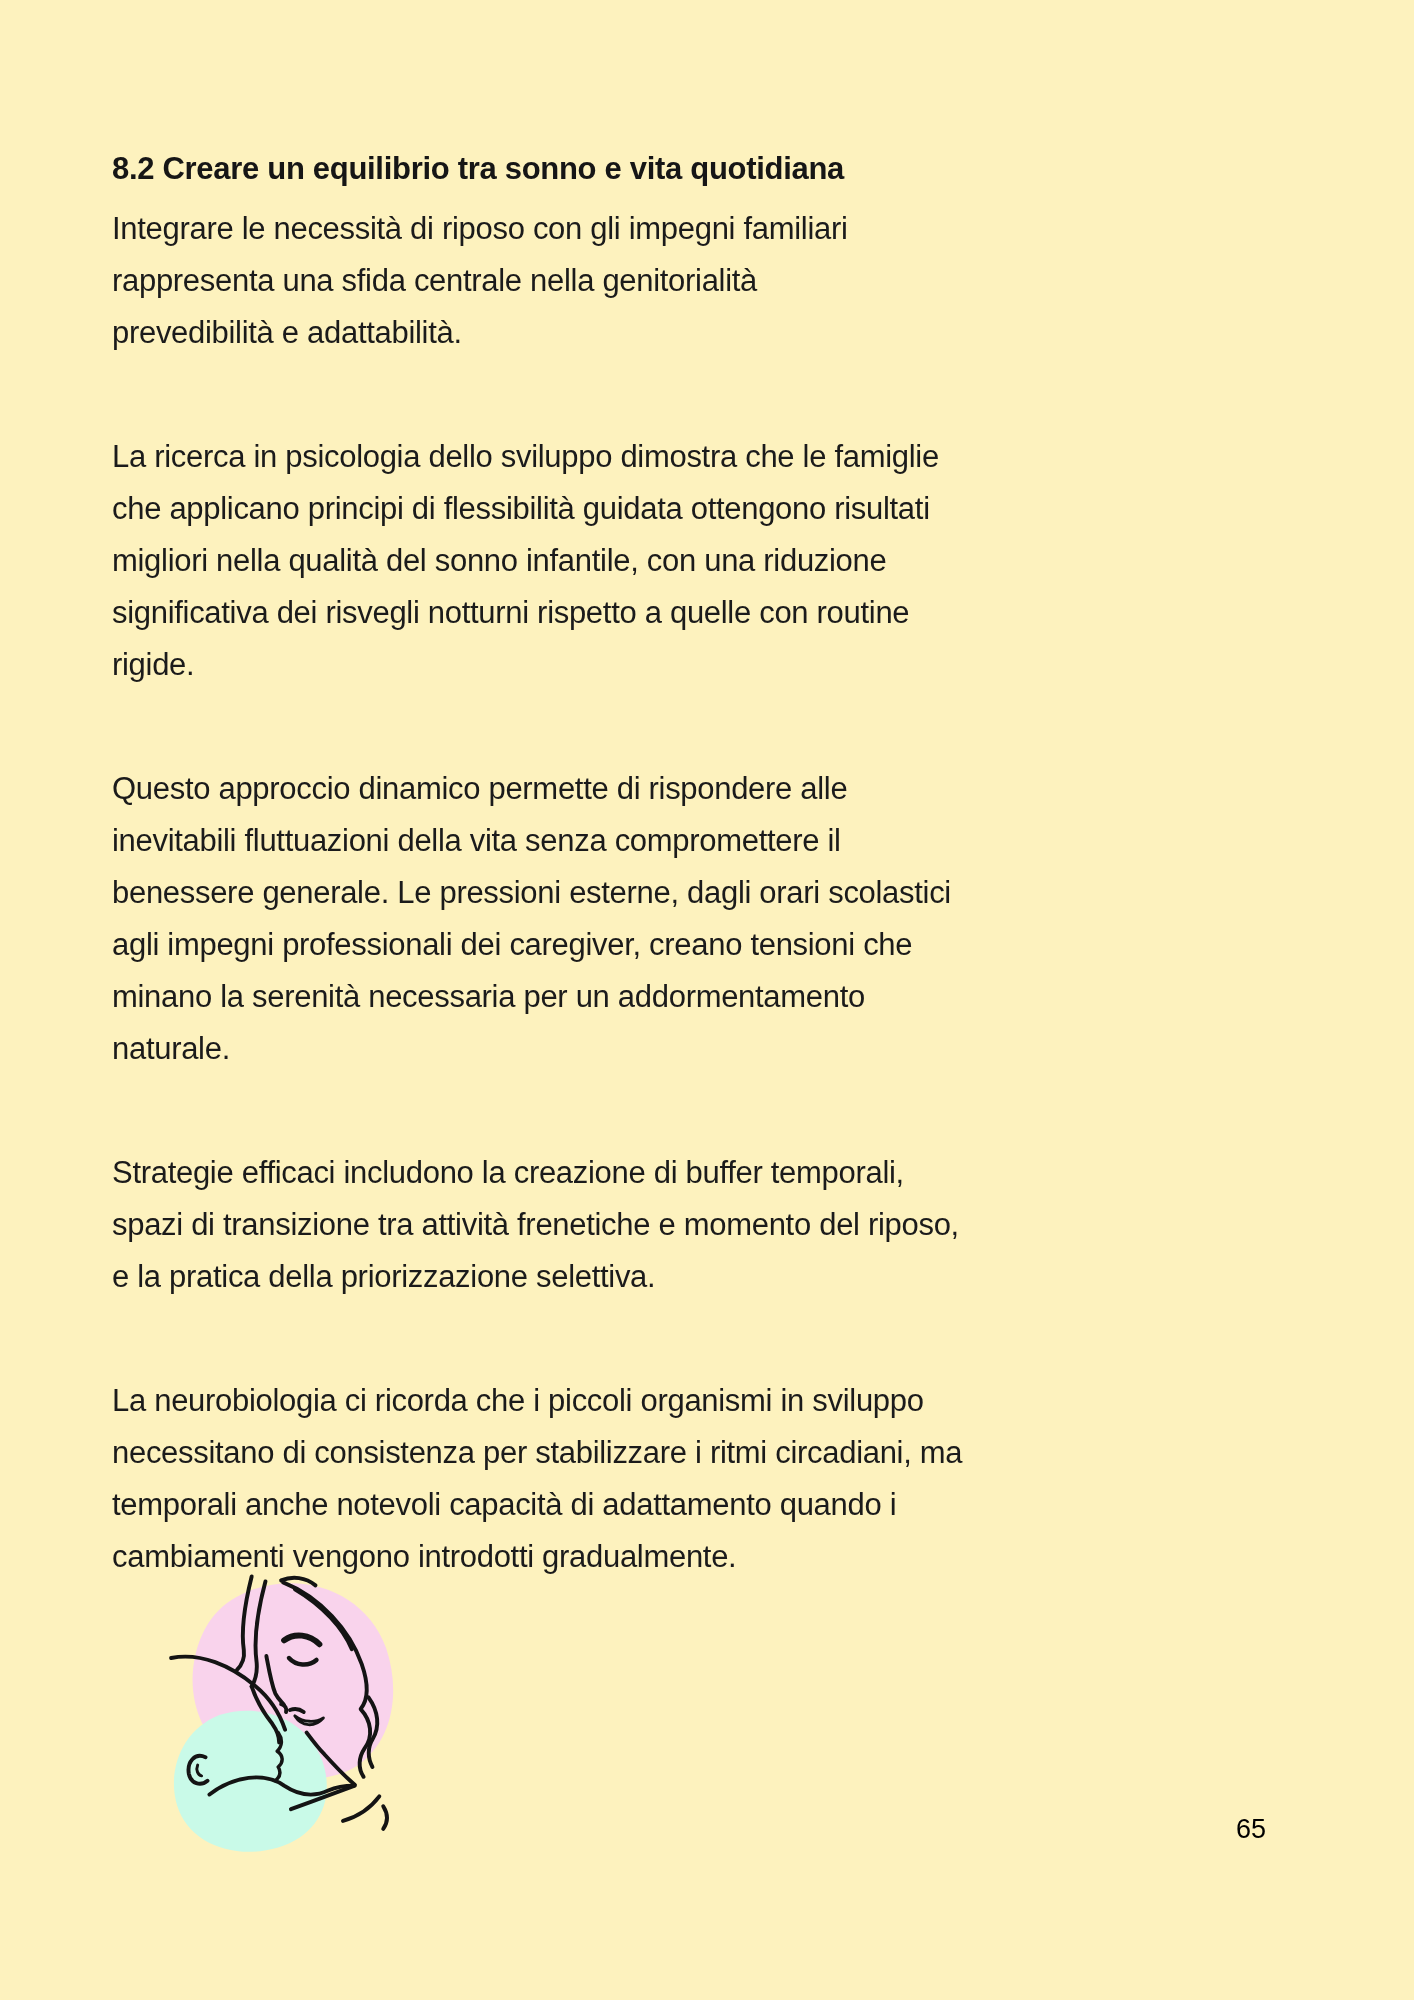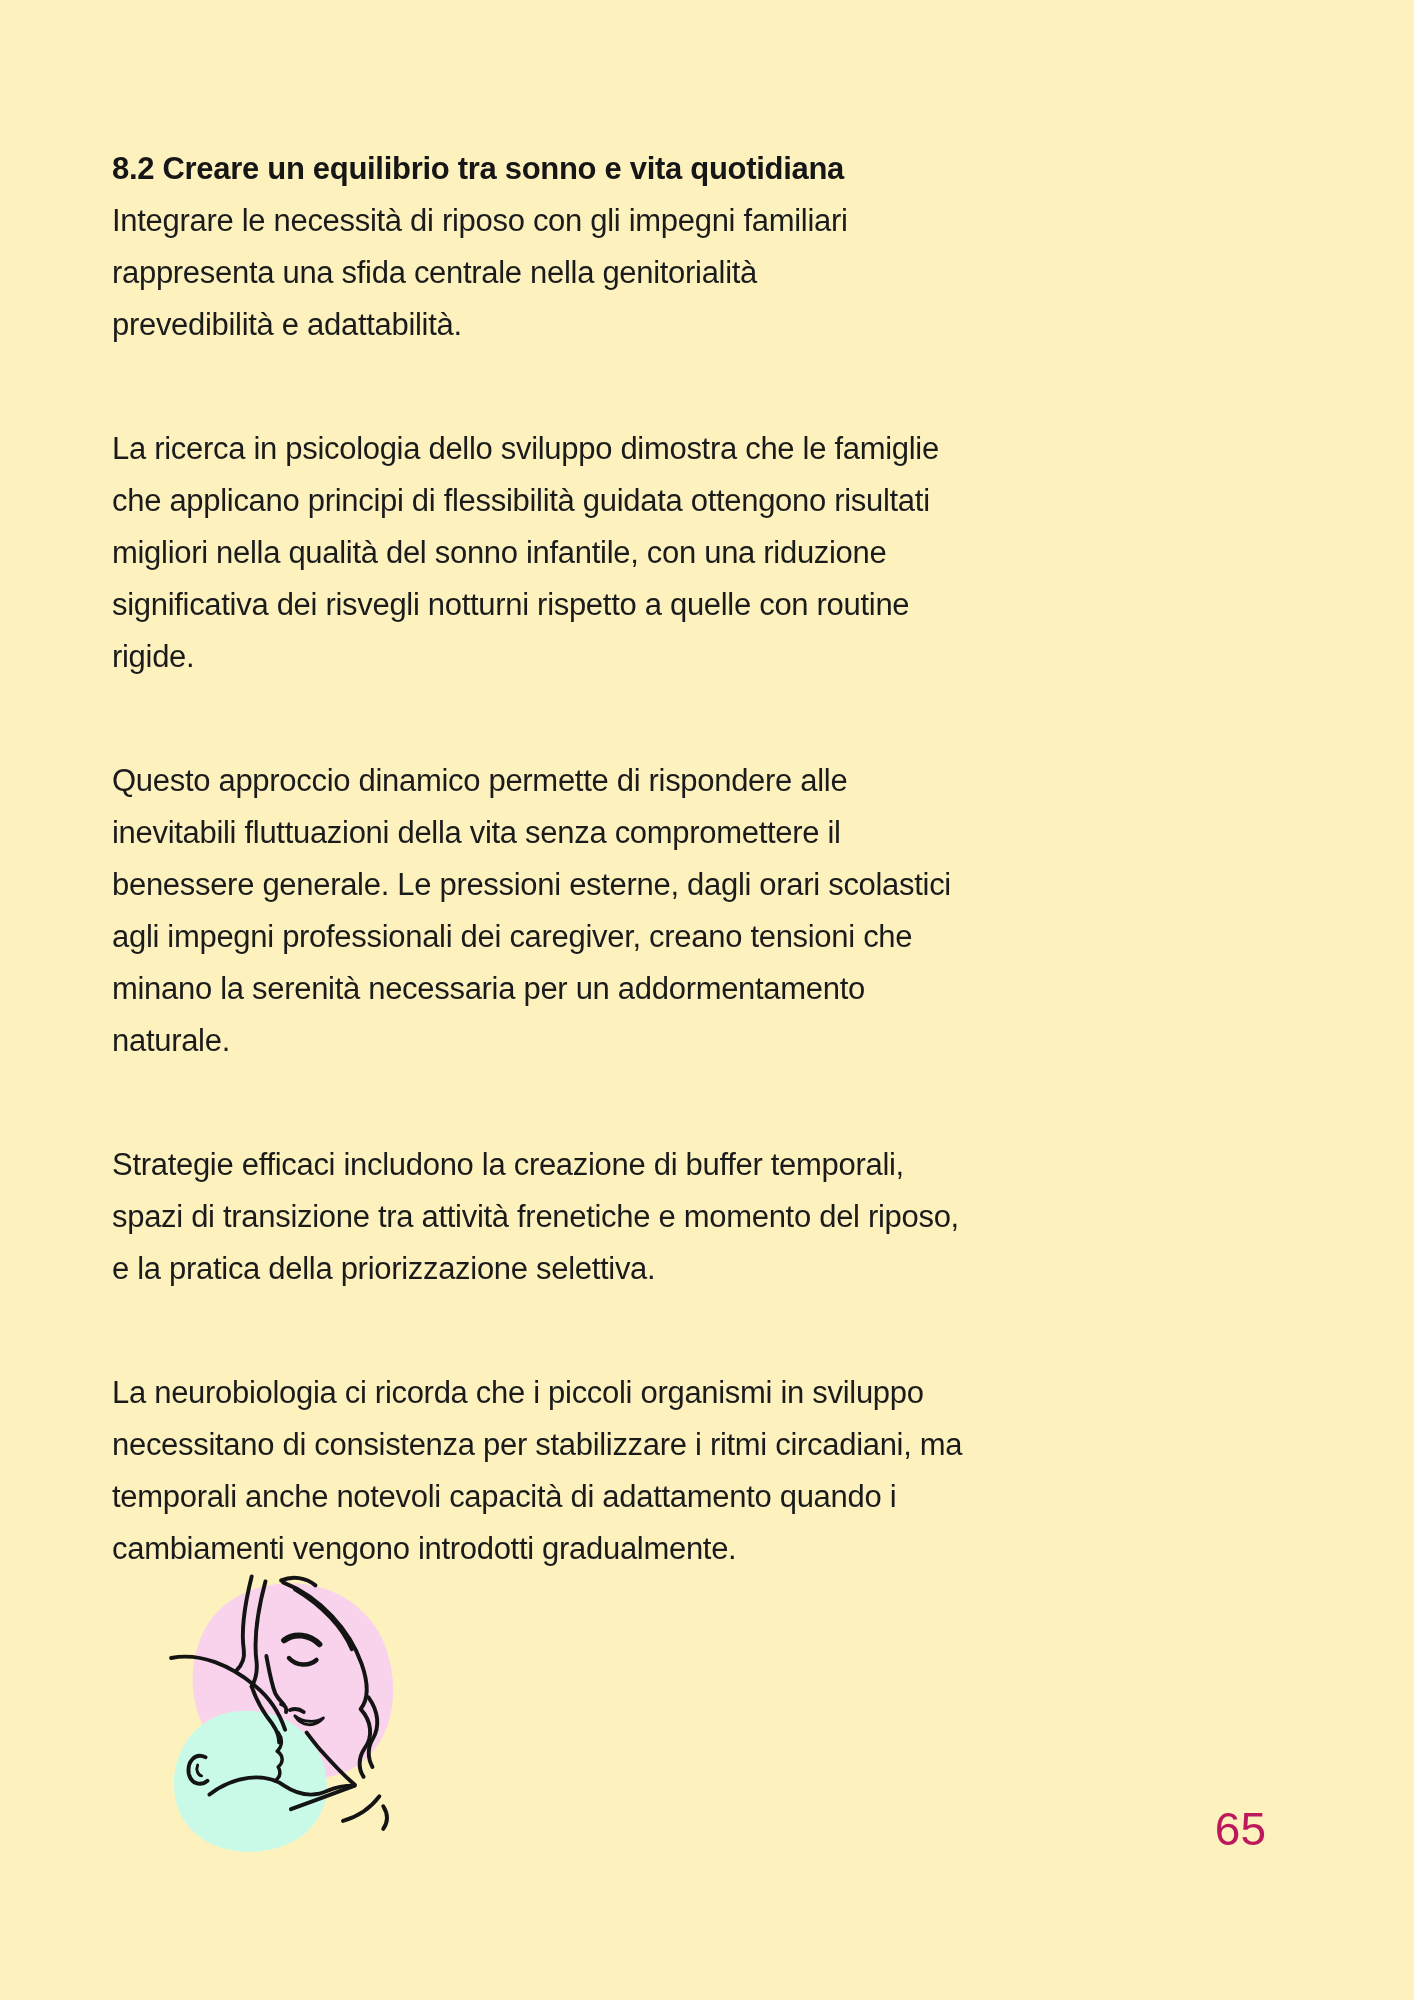--- a/index.html
+++ b/index.html
@@ -30,7 +30,7 @@
     color: #161616;
     margin-top: 8px;
   }
-  .paragraph { margin-top: 0; }
+  .paragraph { margin-top: 8px; }
   .paragraph:not(:first-child) { margin-top: 72px; }
   .line {
     font-size: 31px;

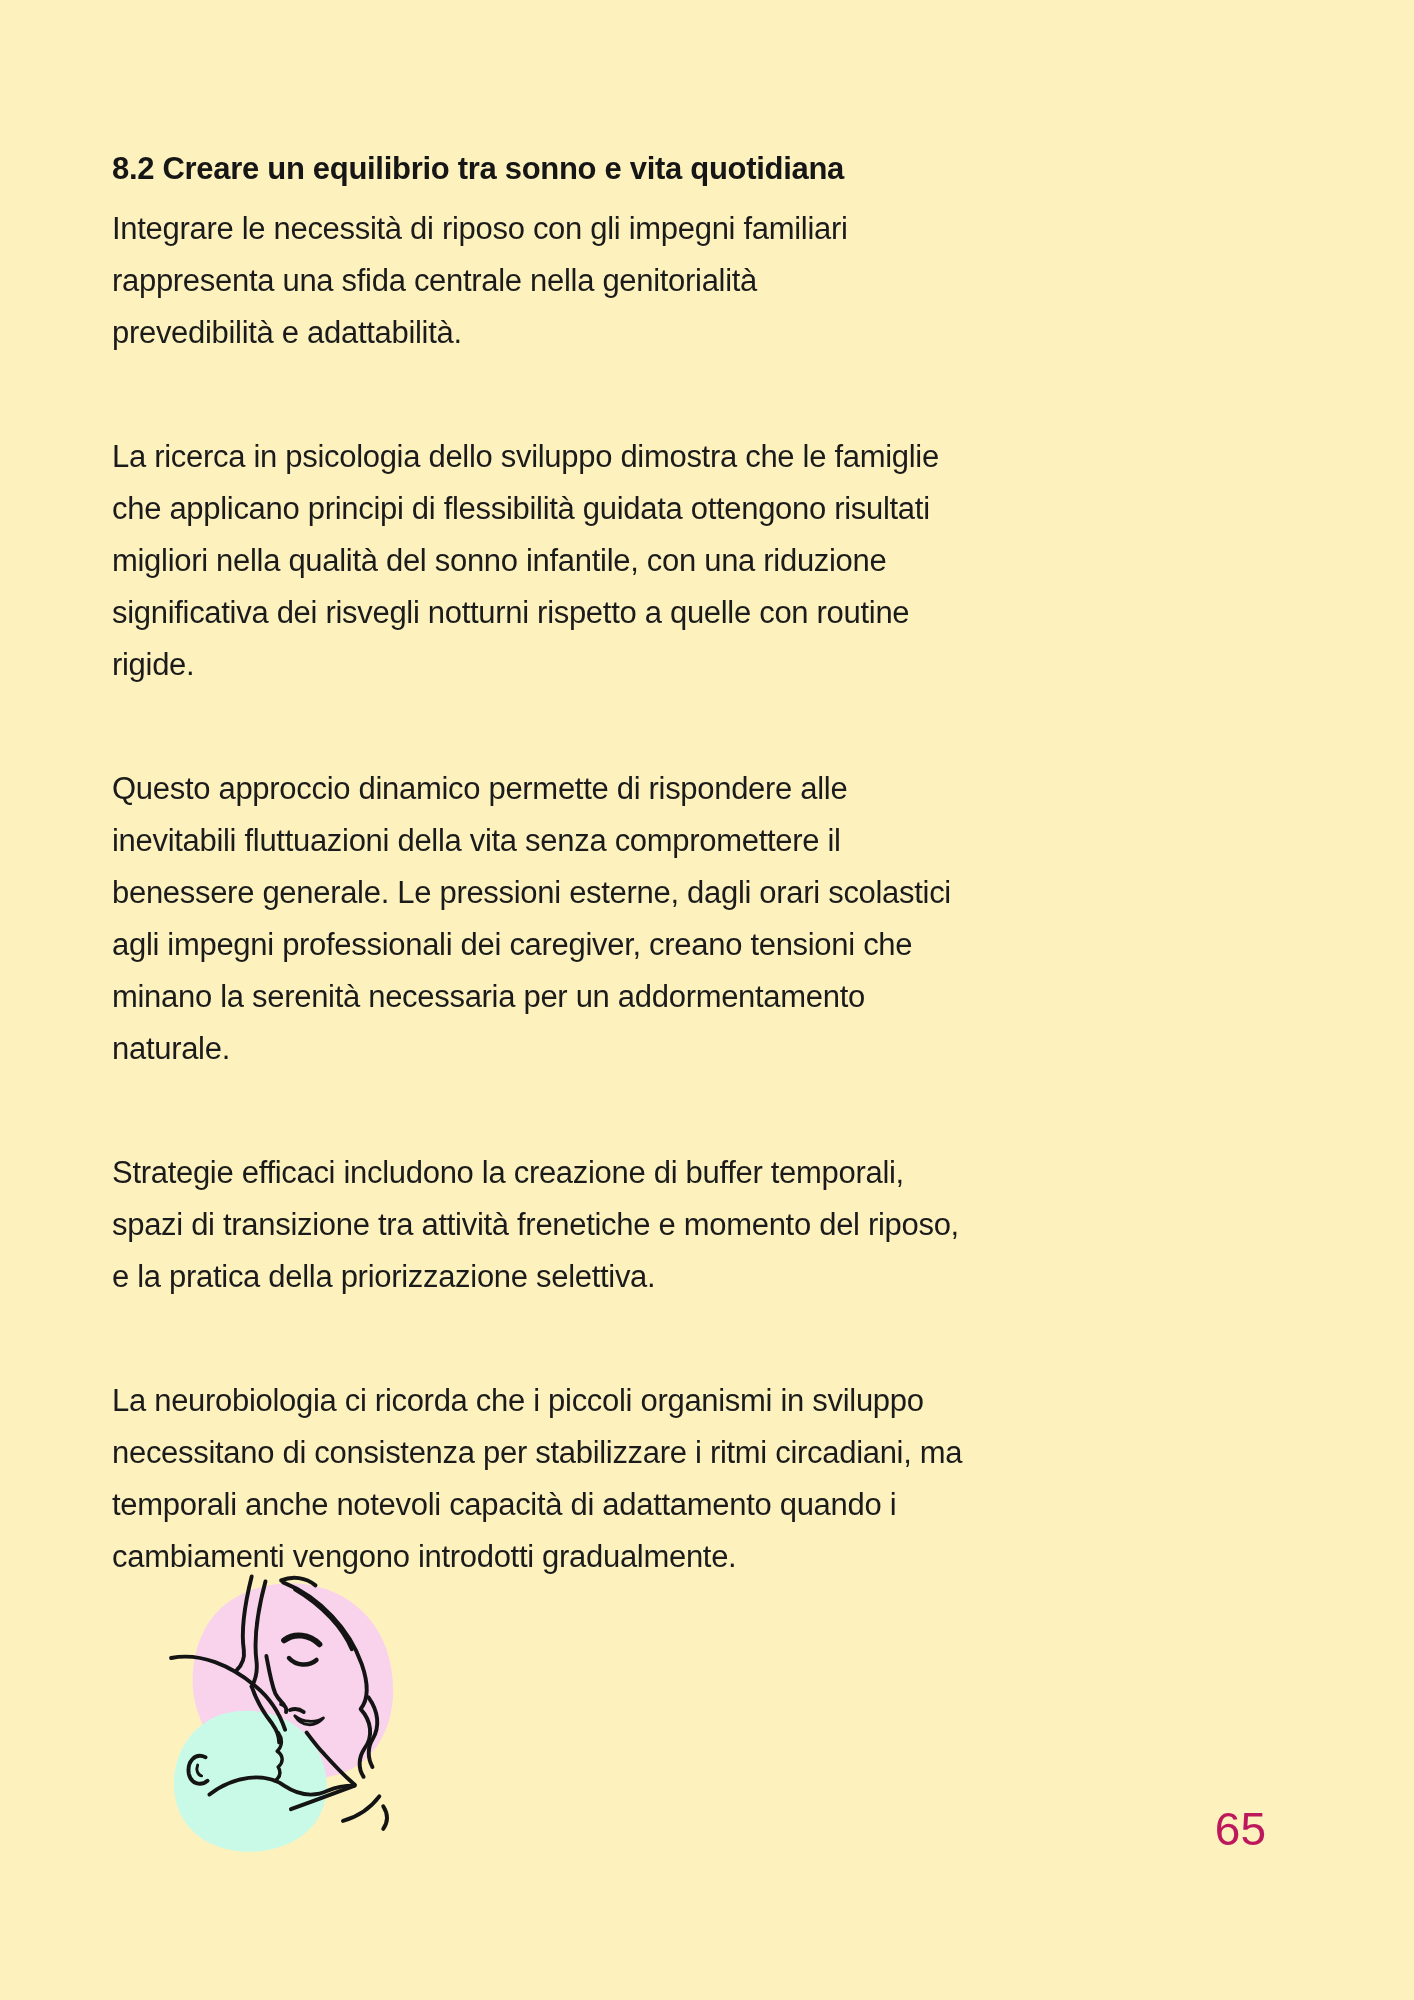--- a/index.html
+++ b/index.html
@@ -50,10 +50,10 @@
     position: absolute;
     top: 1806px;
     right: 148px;
-    font-size: 46px;
+    font-size: 27px;
     font-weight: 400;
     line-height: 46px;
-    color: #be185d;
+    color: #000000;
   }
 </style>
 </head>

